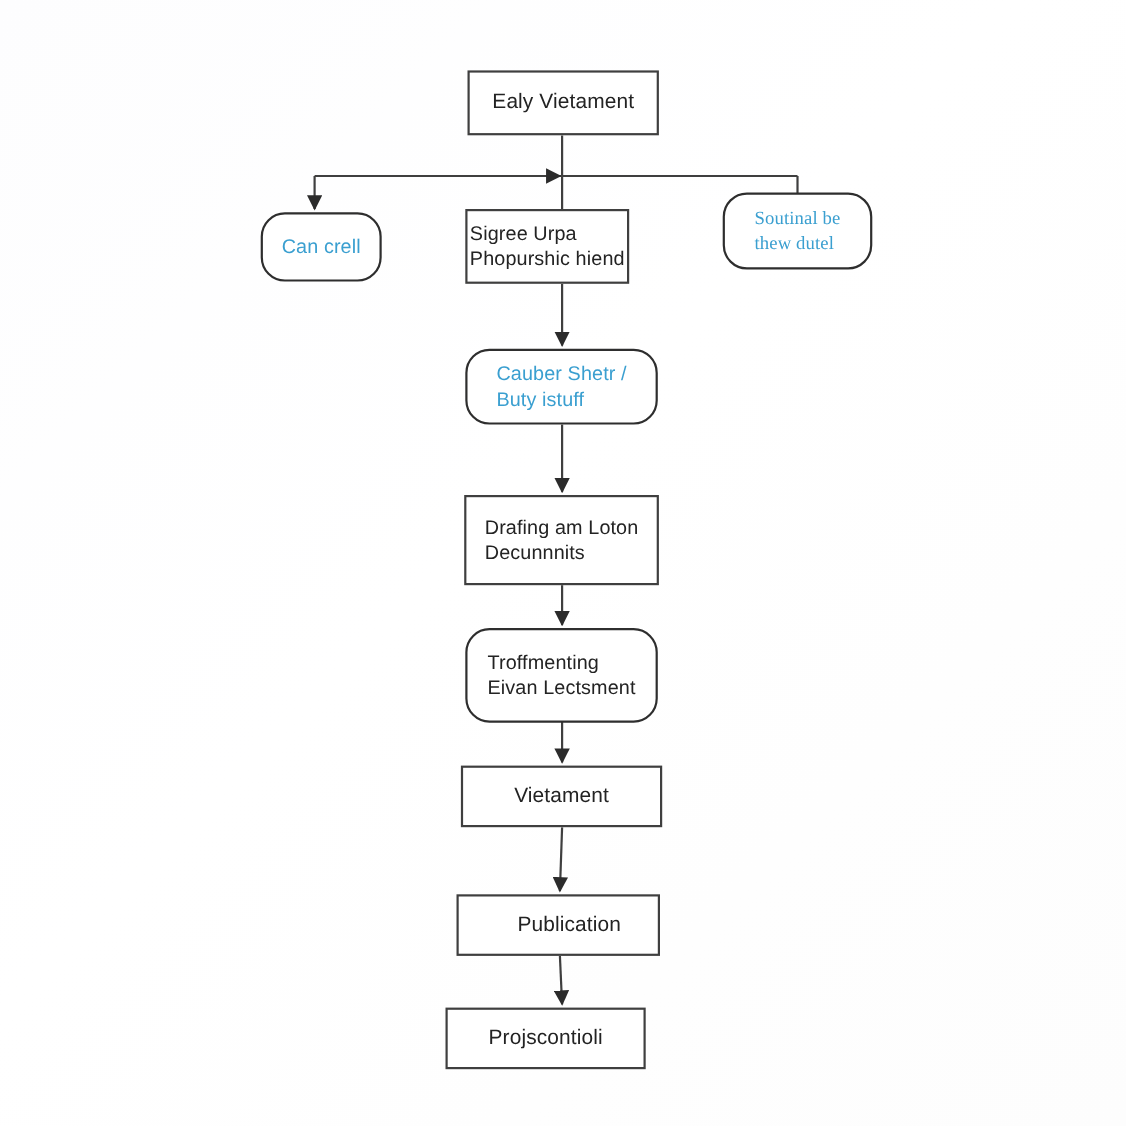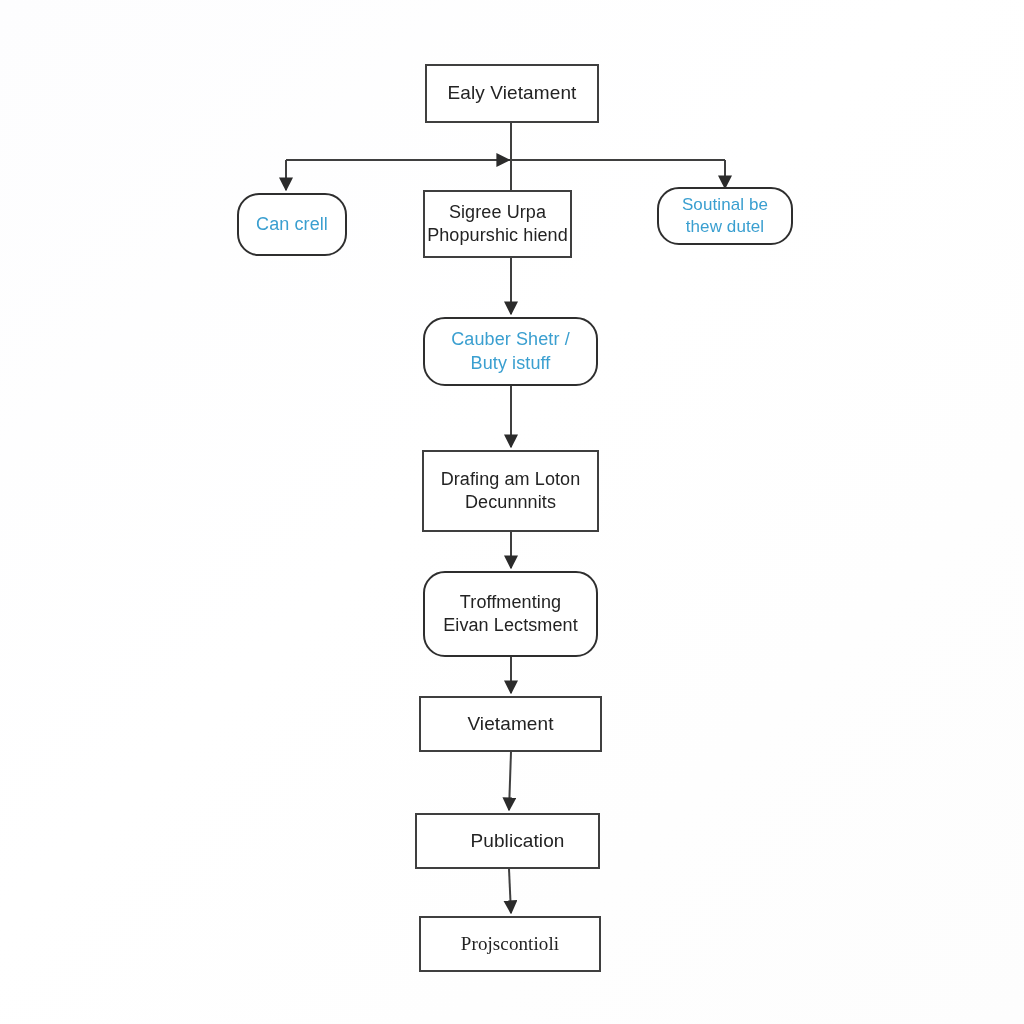--- a/index.html
+++ b/index.html
@@ -35,7 +35,6 @@
     display: flex;
     align-items: center;
     justify-content: center;
-    text-align: center;
     z-index: 2;
   }
   .node.rounded {

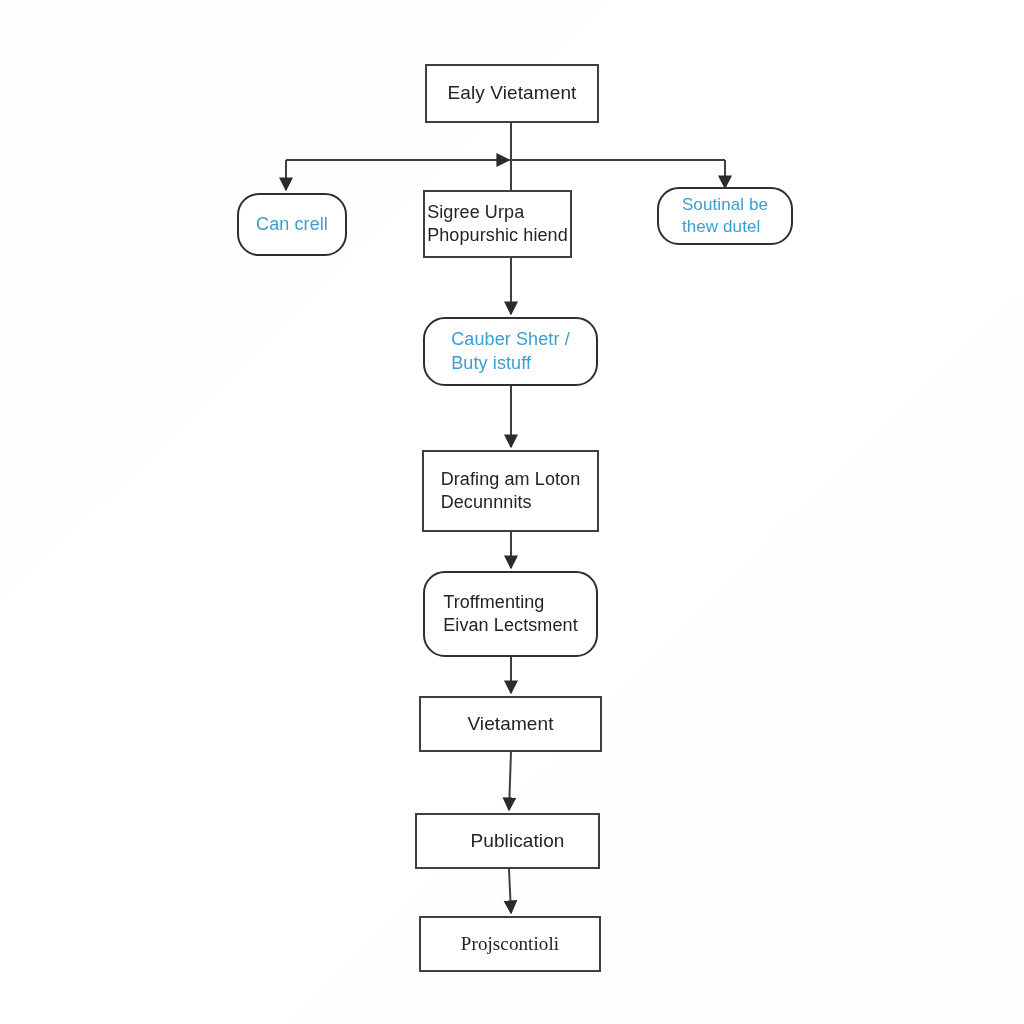--- a/index.html
+++ b/index.html
@@ -103,7 +103,7 @@
 Phopurshic hiend</span>
   </div>
 
-  <div class="node rounded blue fs-17" style="left:657px; top:187px; width:136px; height:58px;">
+  <div class="node rounded blue fs-17" style="left:657px; top:175px; width:136px; height:70px;font-family:Liberation Serif, serif;">
     <span class="node-label">Soutinal be
 thew dutel</span>
   </div>

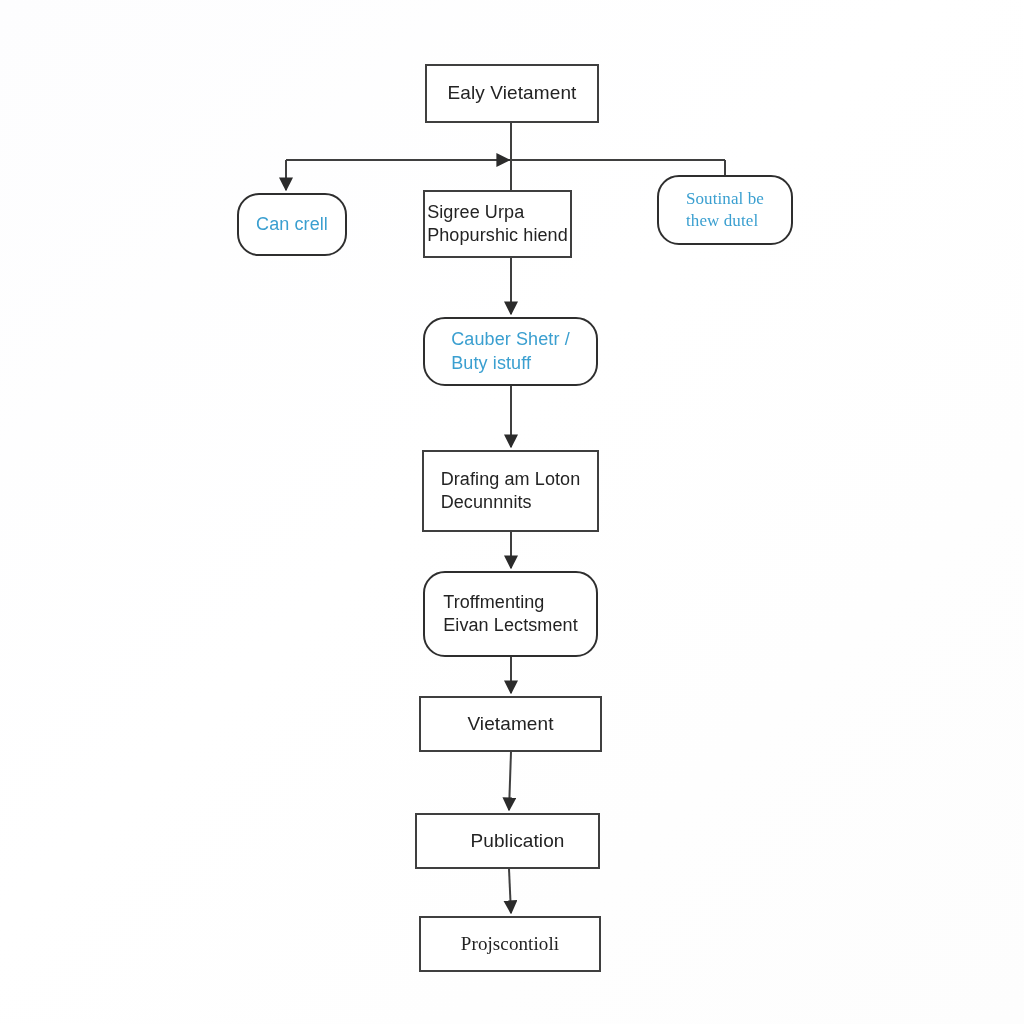--- a/index.html
+++ b/index.html
@@ -131,7 +131,7 @@
     <span class="node-label">Publication</span>
   </div>
 
-  <div class="node dark fs-19" style="left:419px; top:916px; width:182px; height:56px;font-family:Liberation Serif, serif;">
+  <div class="node dark fs-19" style="left:405px; top:916px; width:182px; height:56px;">
     <span class="node-label">Projscontioli</span>
   </div>
 

